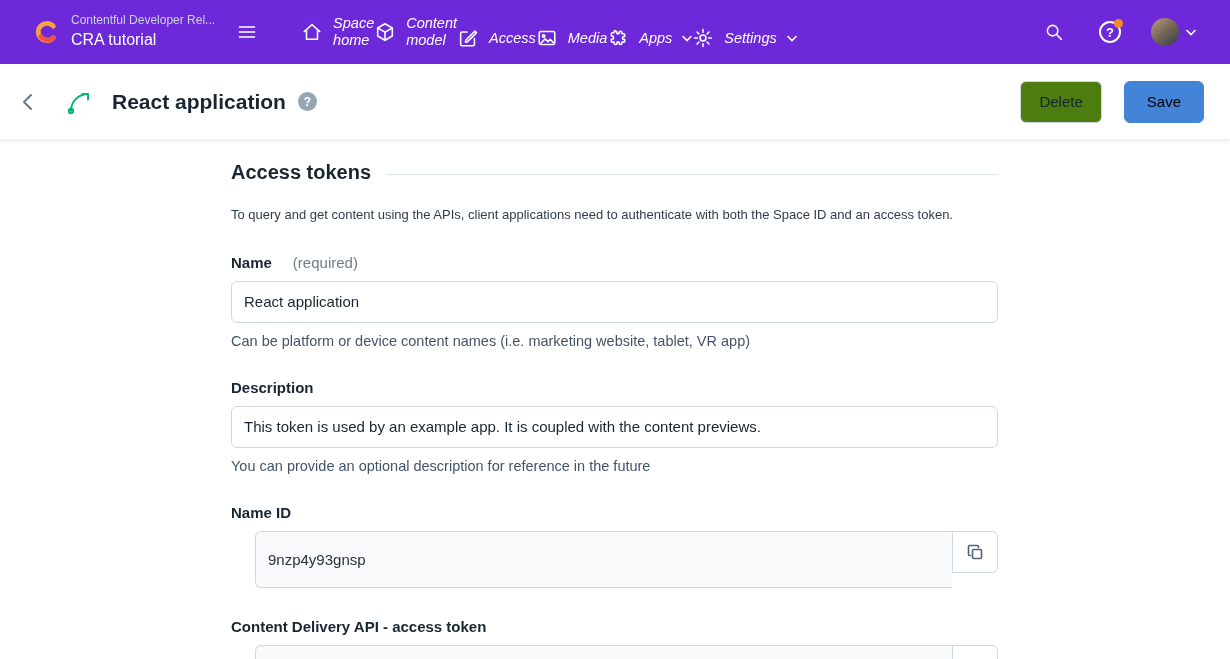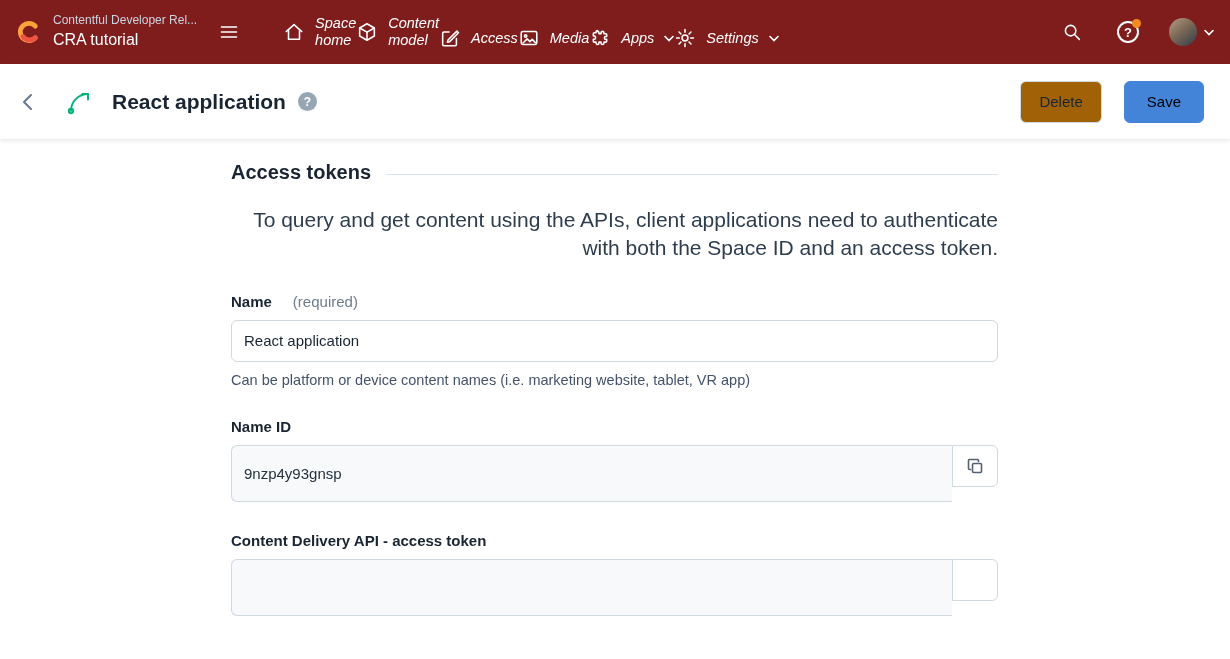--- a/index.html
+++ b/index.html
@@ -7,8 +7,8 @@
     font-family:"Liberation Sans", sans-serif; color:#192532; }
 
   
-  .topnav { height:64px; background:#7f1d1d; display:flex; align-items:center;
-    padding:0 16px; }
+  .topnav { height:64px; background:#6d28d9; display:flex; align-items:center;
+    padding:0 34px; }
   .brand { display:flex; align-items:center; gap:11px; cursor:pointer; }
   .brand-text { display:flex; flex-direction:column; line-height:1.4; }
   .org { font-size:12px; color:#c9d4df; white-space:nowrap; }

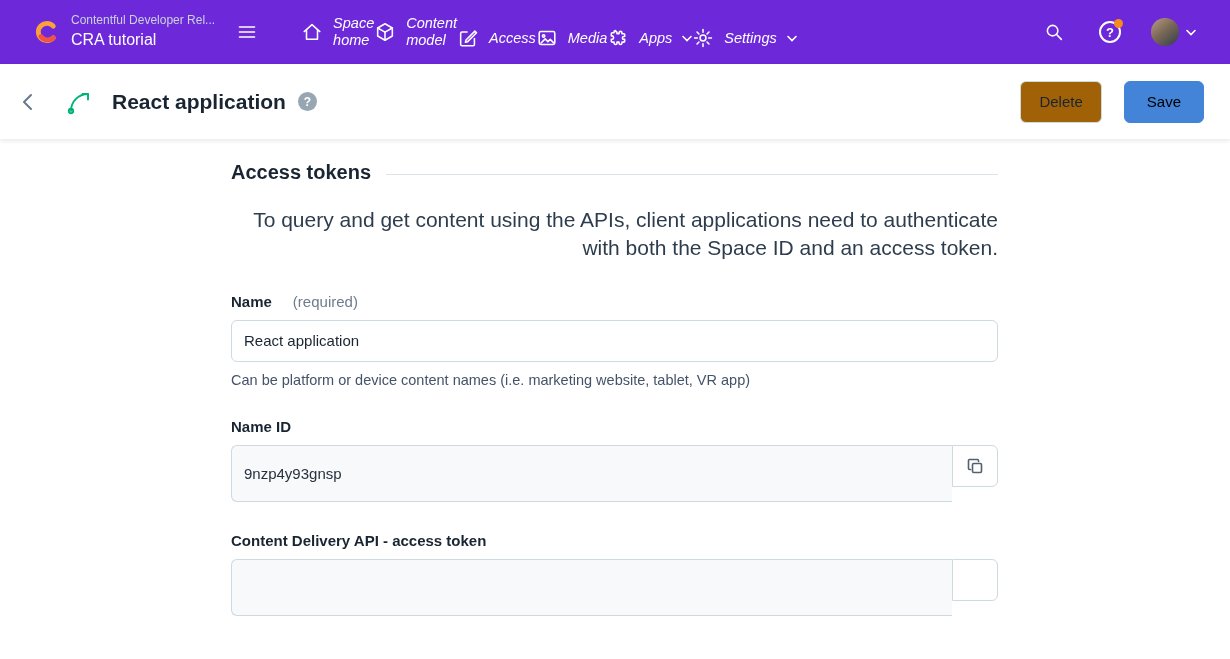--- a/index.html
+++ b/index.html
@@ -44,7 +44,7 @@
   .actions { margin-left:auto; display:flex; align-items:center; gap:22px; }
   .btn { height:42px; padding:0 18px; border-radius:6px; font-size:15px;
     font-family:inherit; cursor:pointer; }
-  .btn-delete { background:#a16207; border:1px solid #cfd9e0; color:#192532; }
+  .btn-delete { background:#4d7c0f; border:1px solid #cfd9e0; color:#192532; }
   .btn-save { background:#4484d8; border:1px solid #4484d8; color:#000000; padding:0 22px; }
 
   

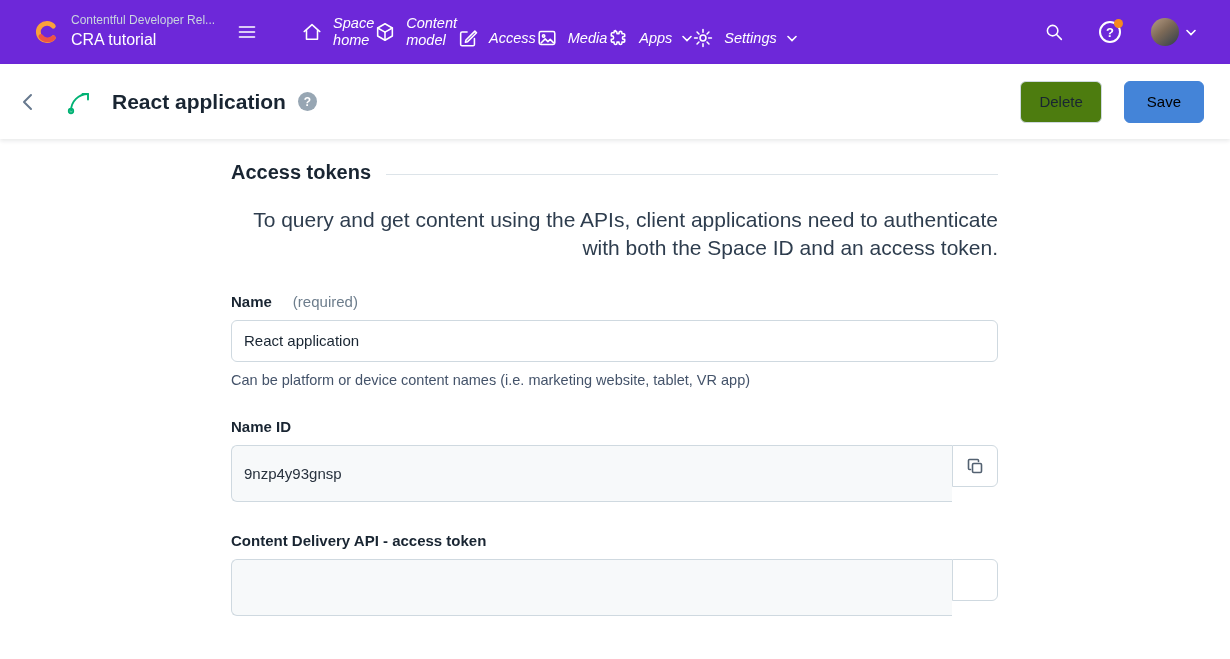--- a/index.html
+++ b/index.html
@@ -53,7 +53,7 @@
   .section-head { display:flex; align-items:center; gap:15px; padding-top:22px; }
   .section-head h2 { font-size:20px; font-weight:bold; }
   .rule { flex:1; height:1px; background:#dde4e9; margin-top:4px; }
-  .intro { font-size:21px; line-height:1.35; color:#2e3d4e; margin-top:22px;text-align:right; }
+  .intro { font-size:13px; line-height:1.35; color:#2e3d4e; margin-top:22px; }
   .field { margin-top:30px; }
   .label-row { font-size:15px; }
   .lbl { font-weight:bold; }

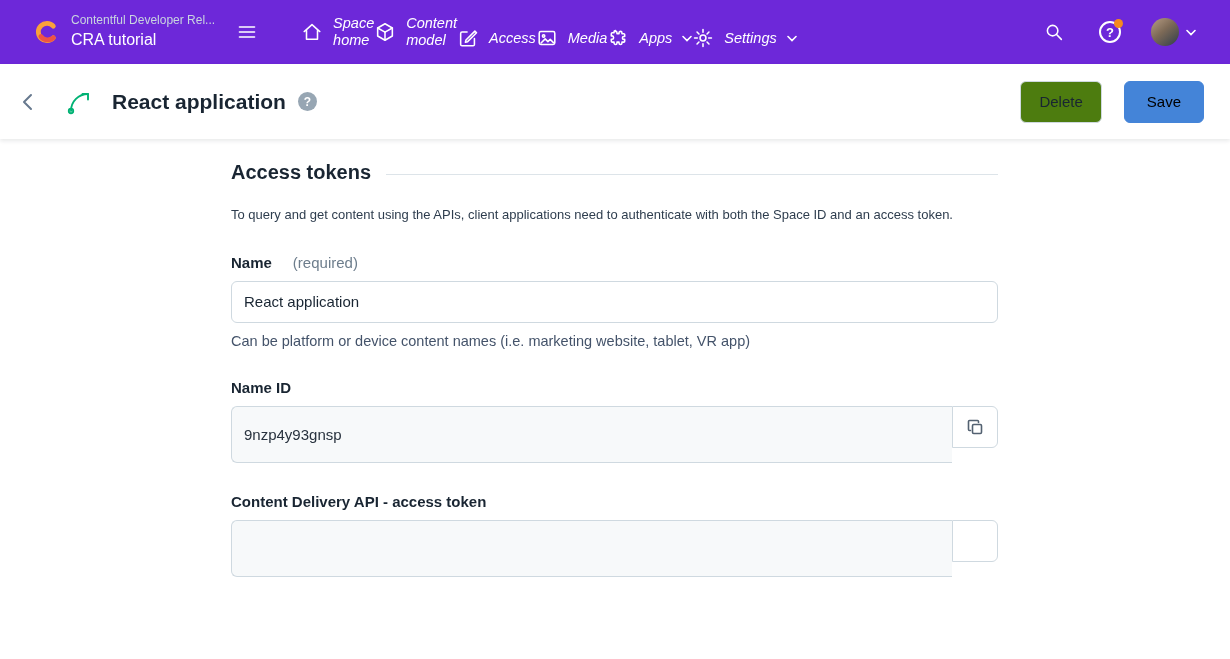--- a/index.html
+++ b/index.html
@@ -211,6 +211,13 @@
       <p class="help">Can be platform or device content names (i.e. marketing website, tablet, VR app)</p>
     </div>
 
+    <div class="field">
+      <div class="label-row">
+        <span class="lbl">Description</span>
+      </div>
+      <input class="text" type="text" value="This token is used by an example app. It is coupled with the content previews." style="">
+      <p class="help">You can provide an optional description for reference in the future</p>
+    </div>
 
     <div class="field">
       <div class="label-row">

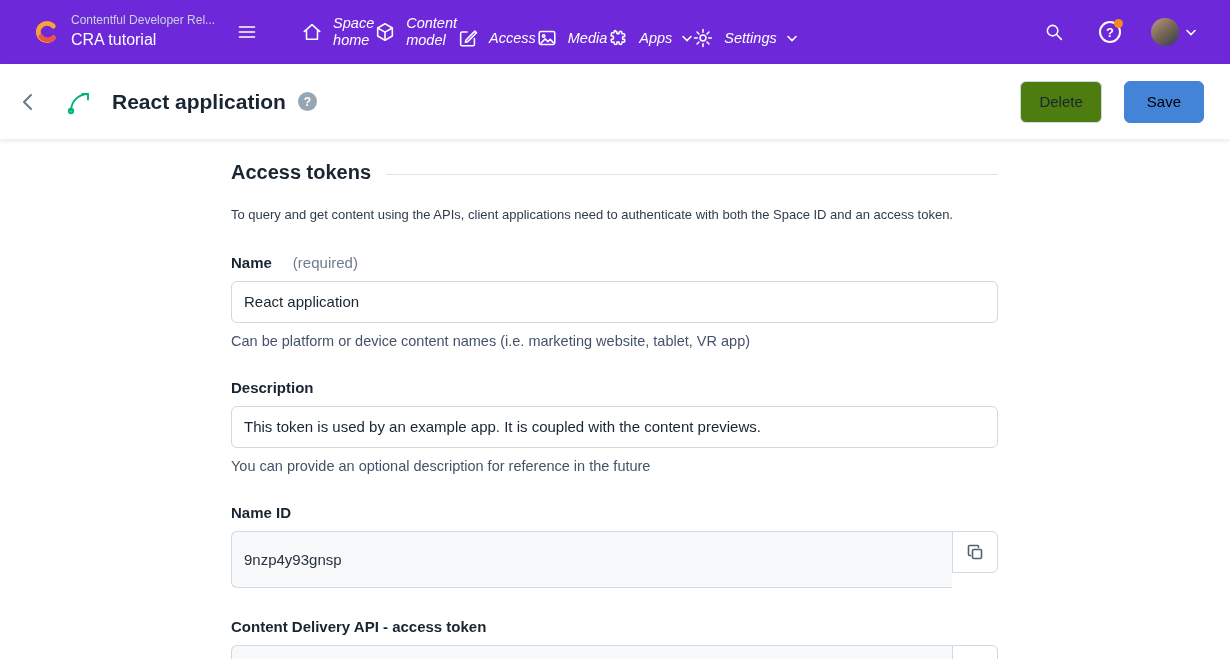--- a/index.html
+++ b/index.html
@@ -66,7 +66,7 @@
   .ro-field { flex:1; height:57px; background:#f7f9fa; border:1px solid #cfd9e0;
     border-right:none; border-radius:6px 0 0 6px; display:flex;
     align-items:center; padding:7px 12px; font-size:15px; color:#28323e;
-    cursor:text; }
+    cursor:text;margin-left:24px; }
   .copy-btn { width:46px; height:42px; background:#fff; border:1px solid #cfd9e0;
     border-radius:0 6px 6px 0; display:flex; align-items:center;
     justify-content:center; cursor:pointer; }

